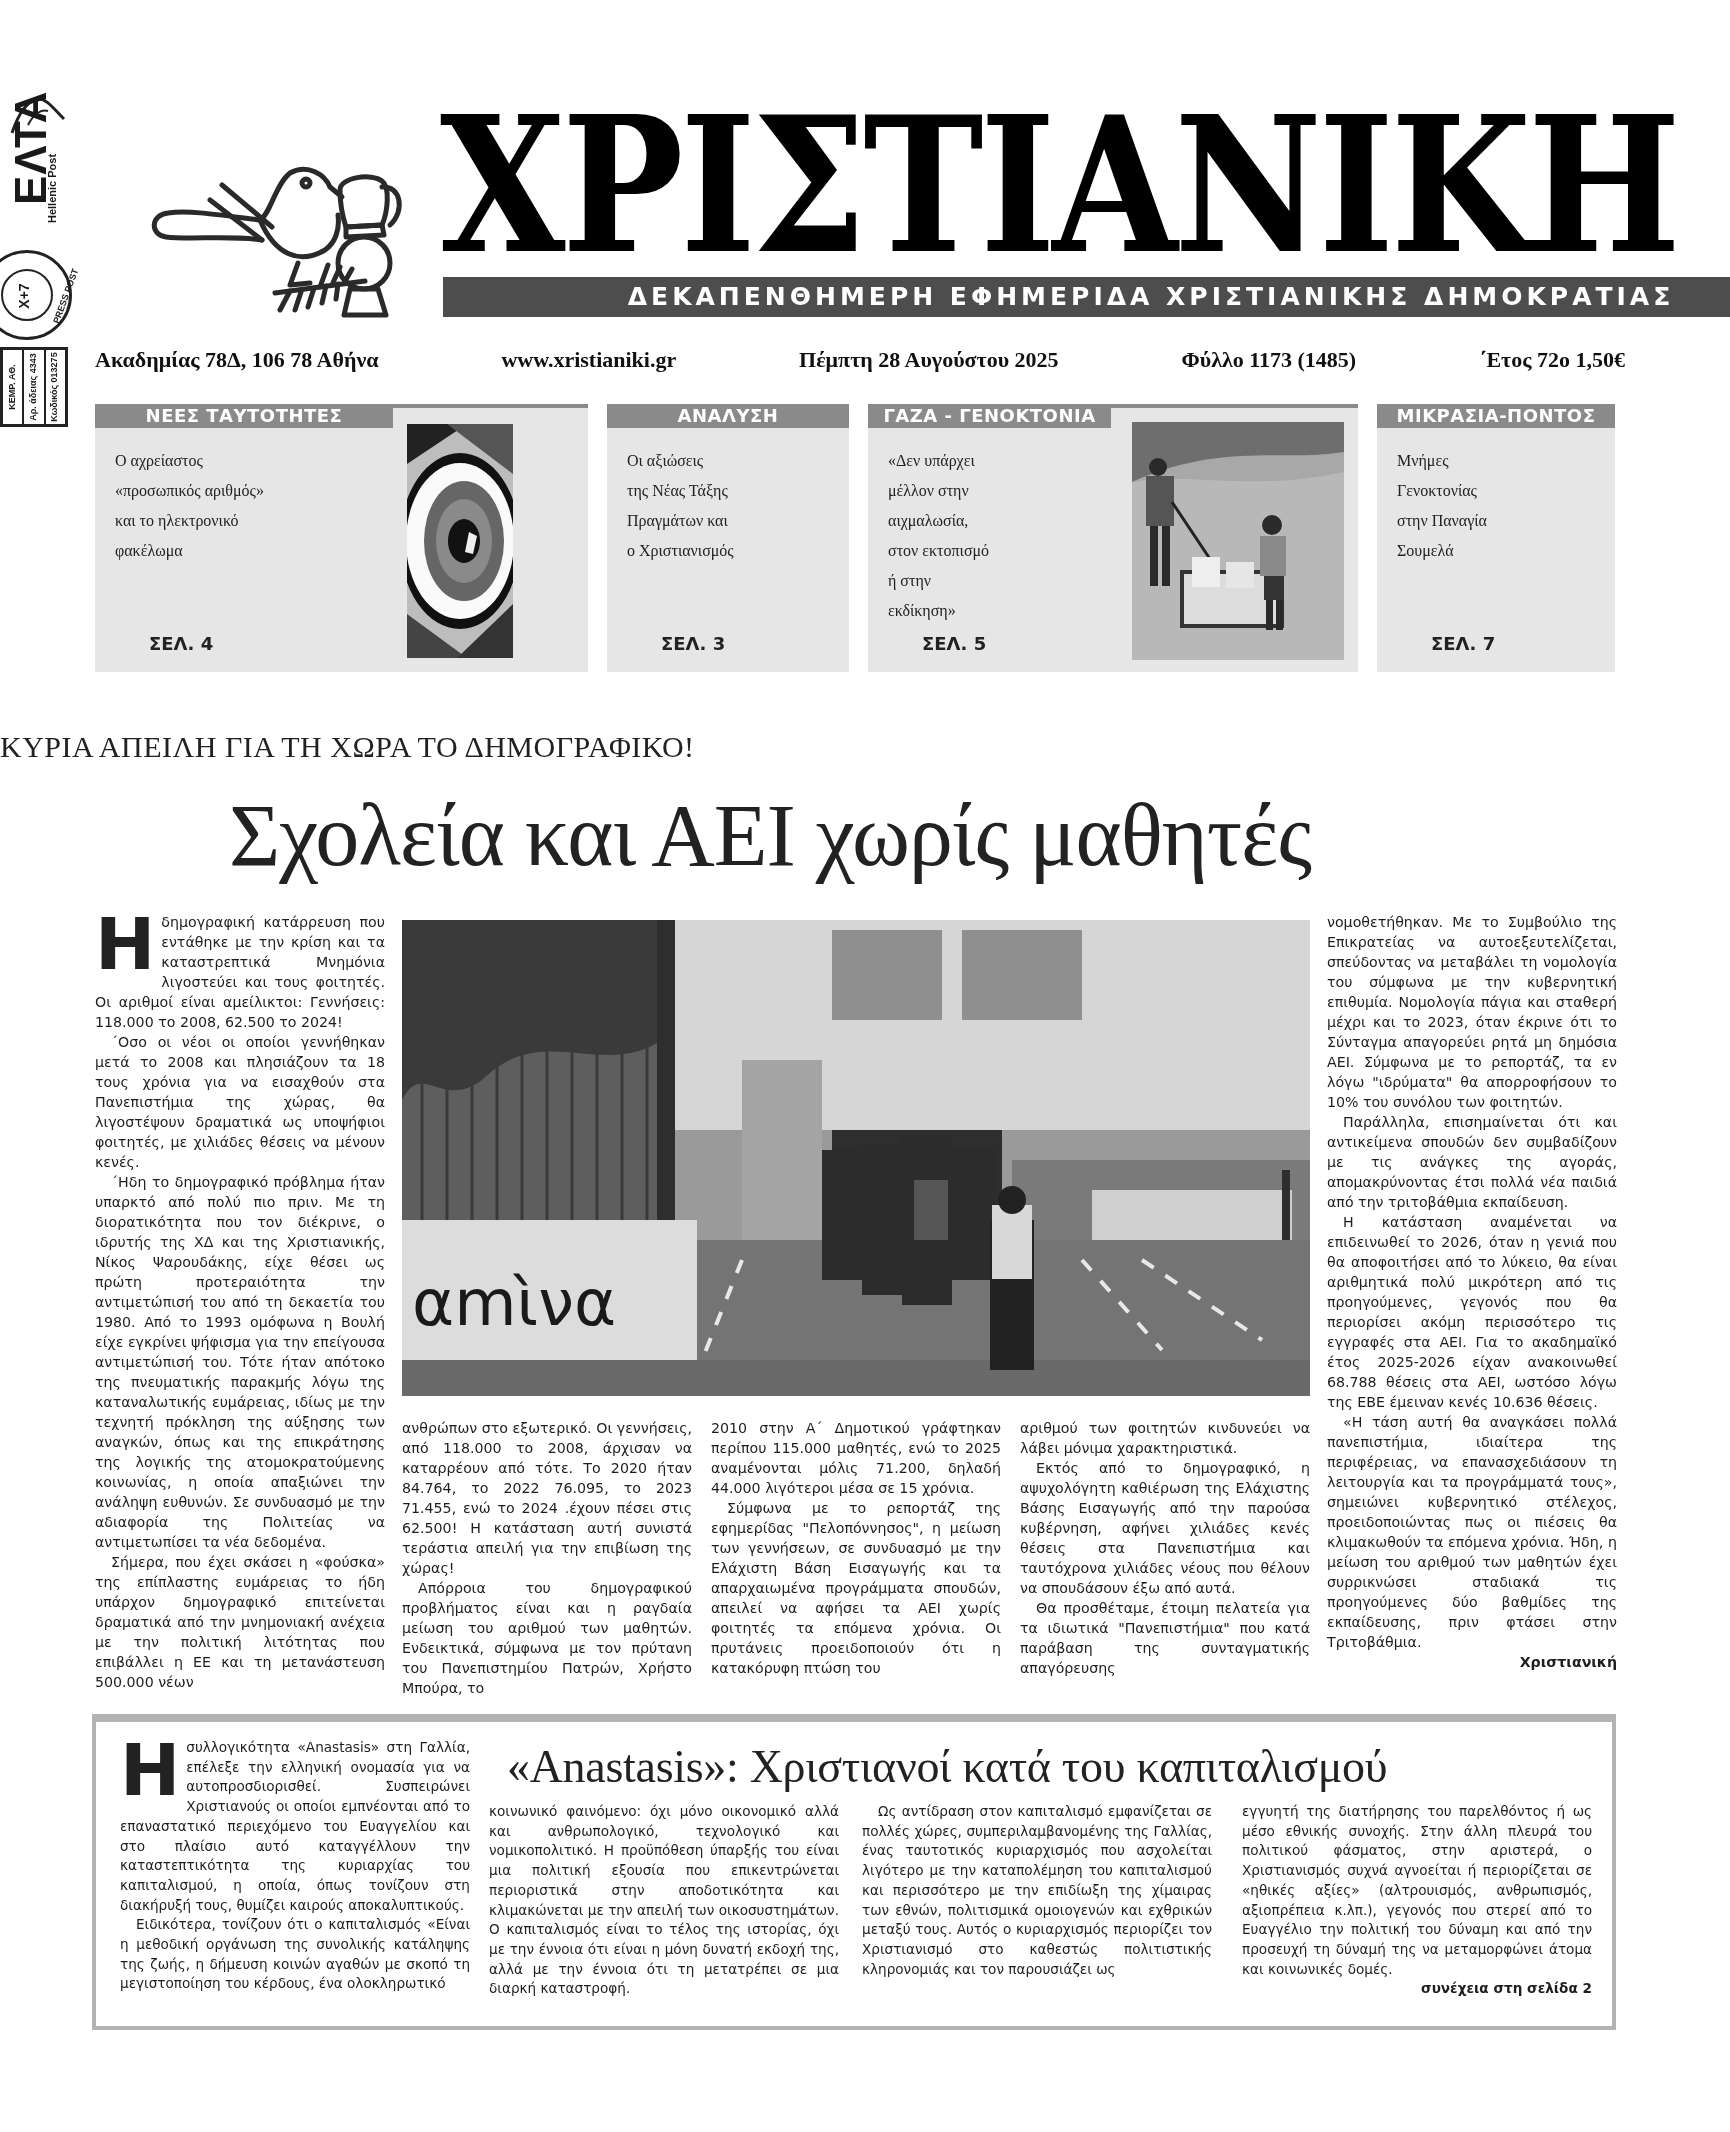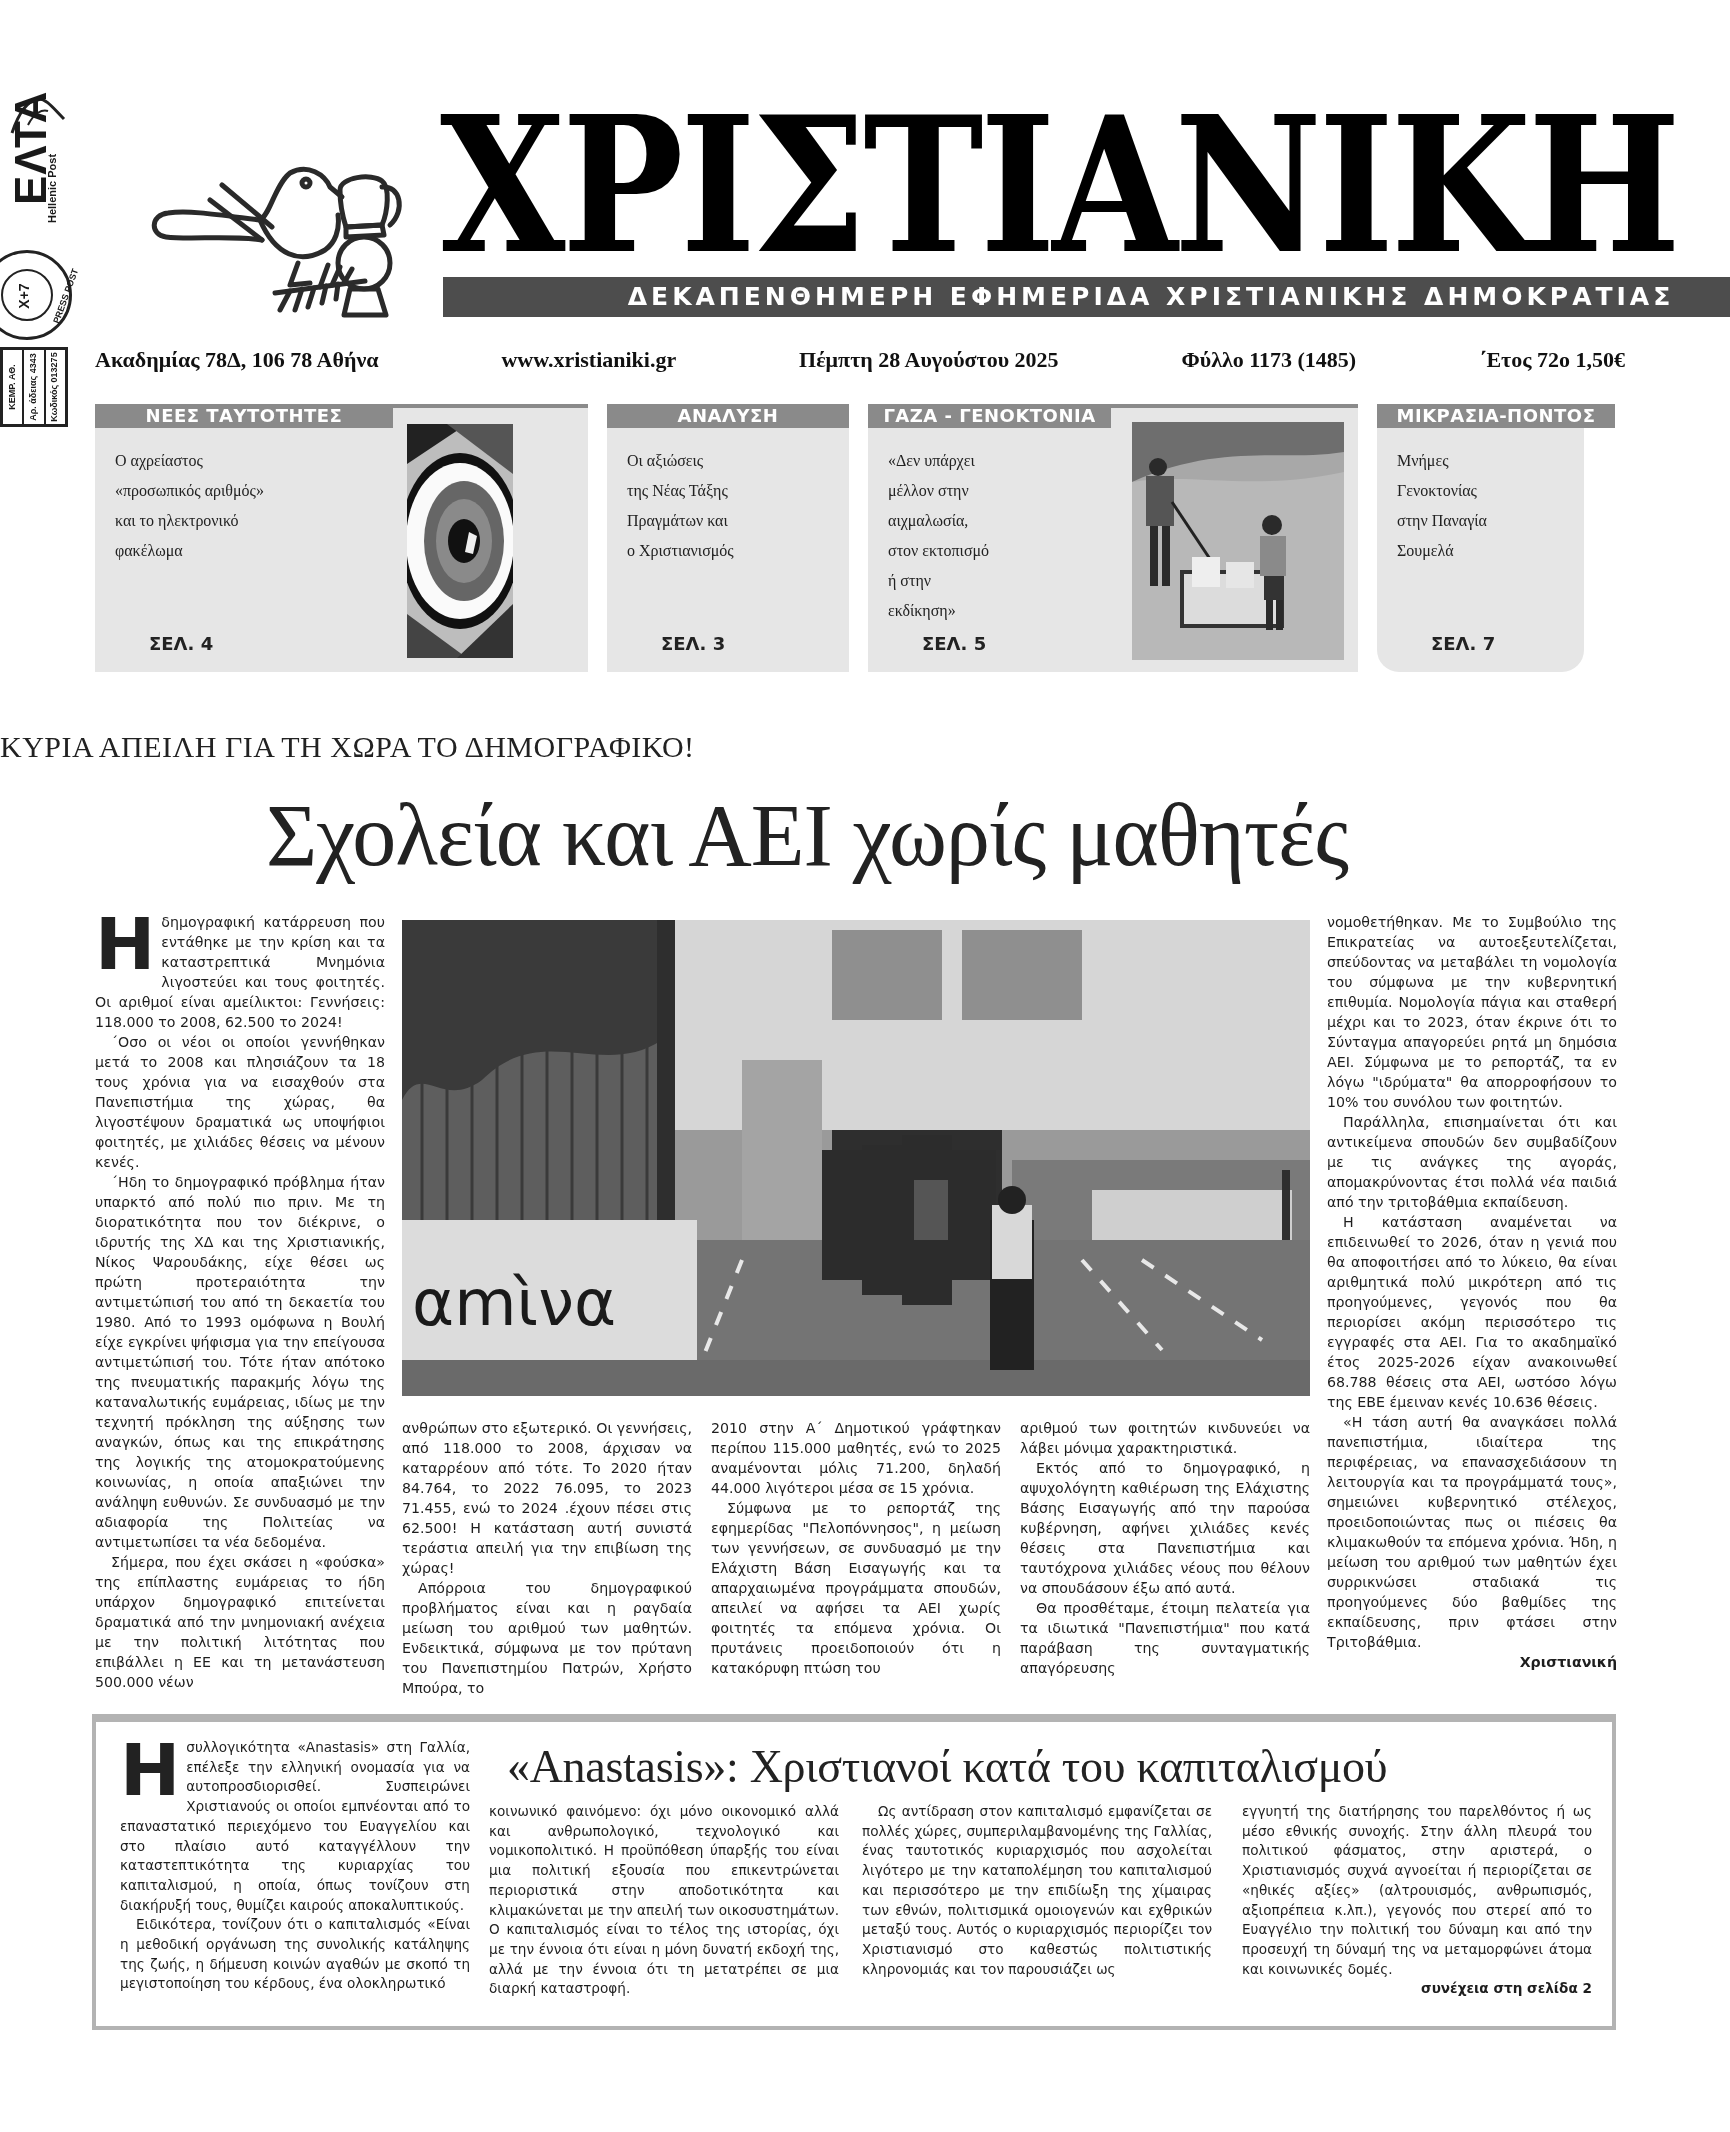--- a/index.html
+++ b/index.html
@@ -181,7 +181,7 @@
   </svg>
 </div>
 
-<div class="teaser" style="left:1377px; width:207px;border-radius:22px;">
+<div class="teaser" style="left:1377px; width:238px;">
   <div class="label" style="width:238px;">ΜΙΚΡΑΣΙΑ-ΠΟΝΤΟΣ</div>
   <div class="headline">
     <div>Μνήμες</div>

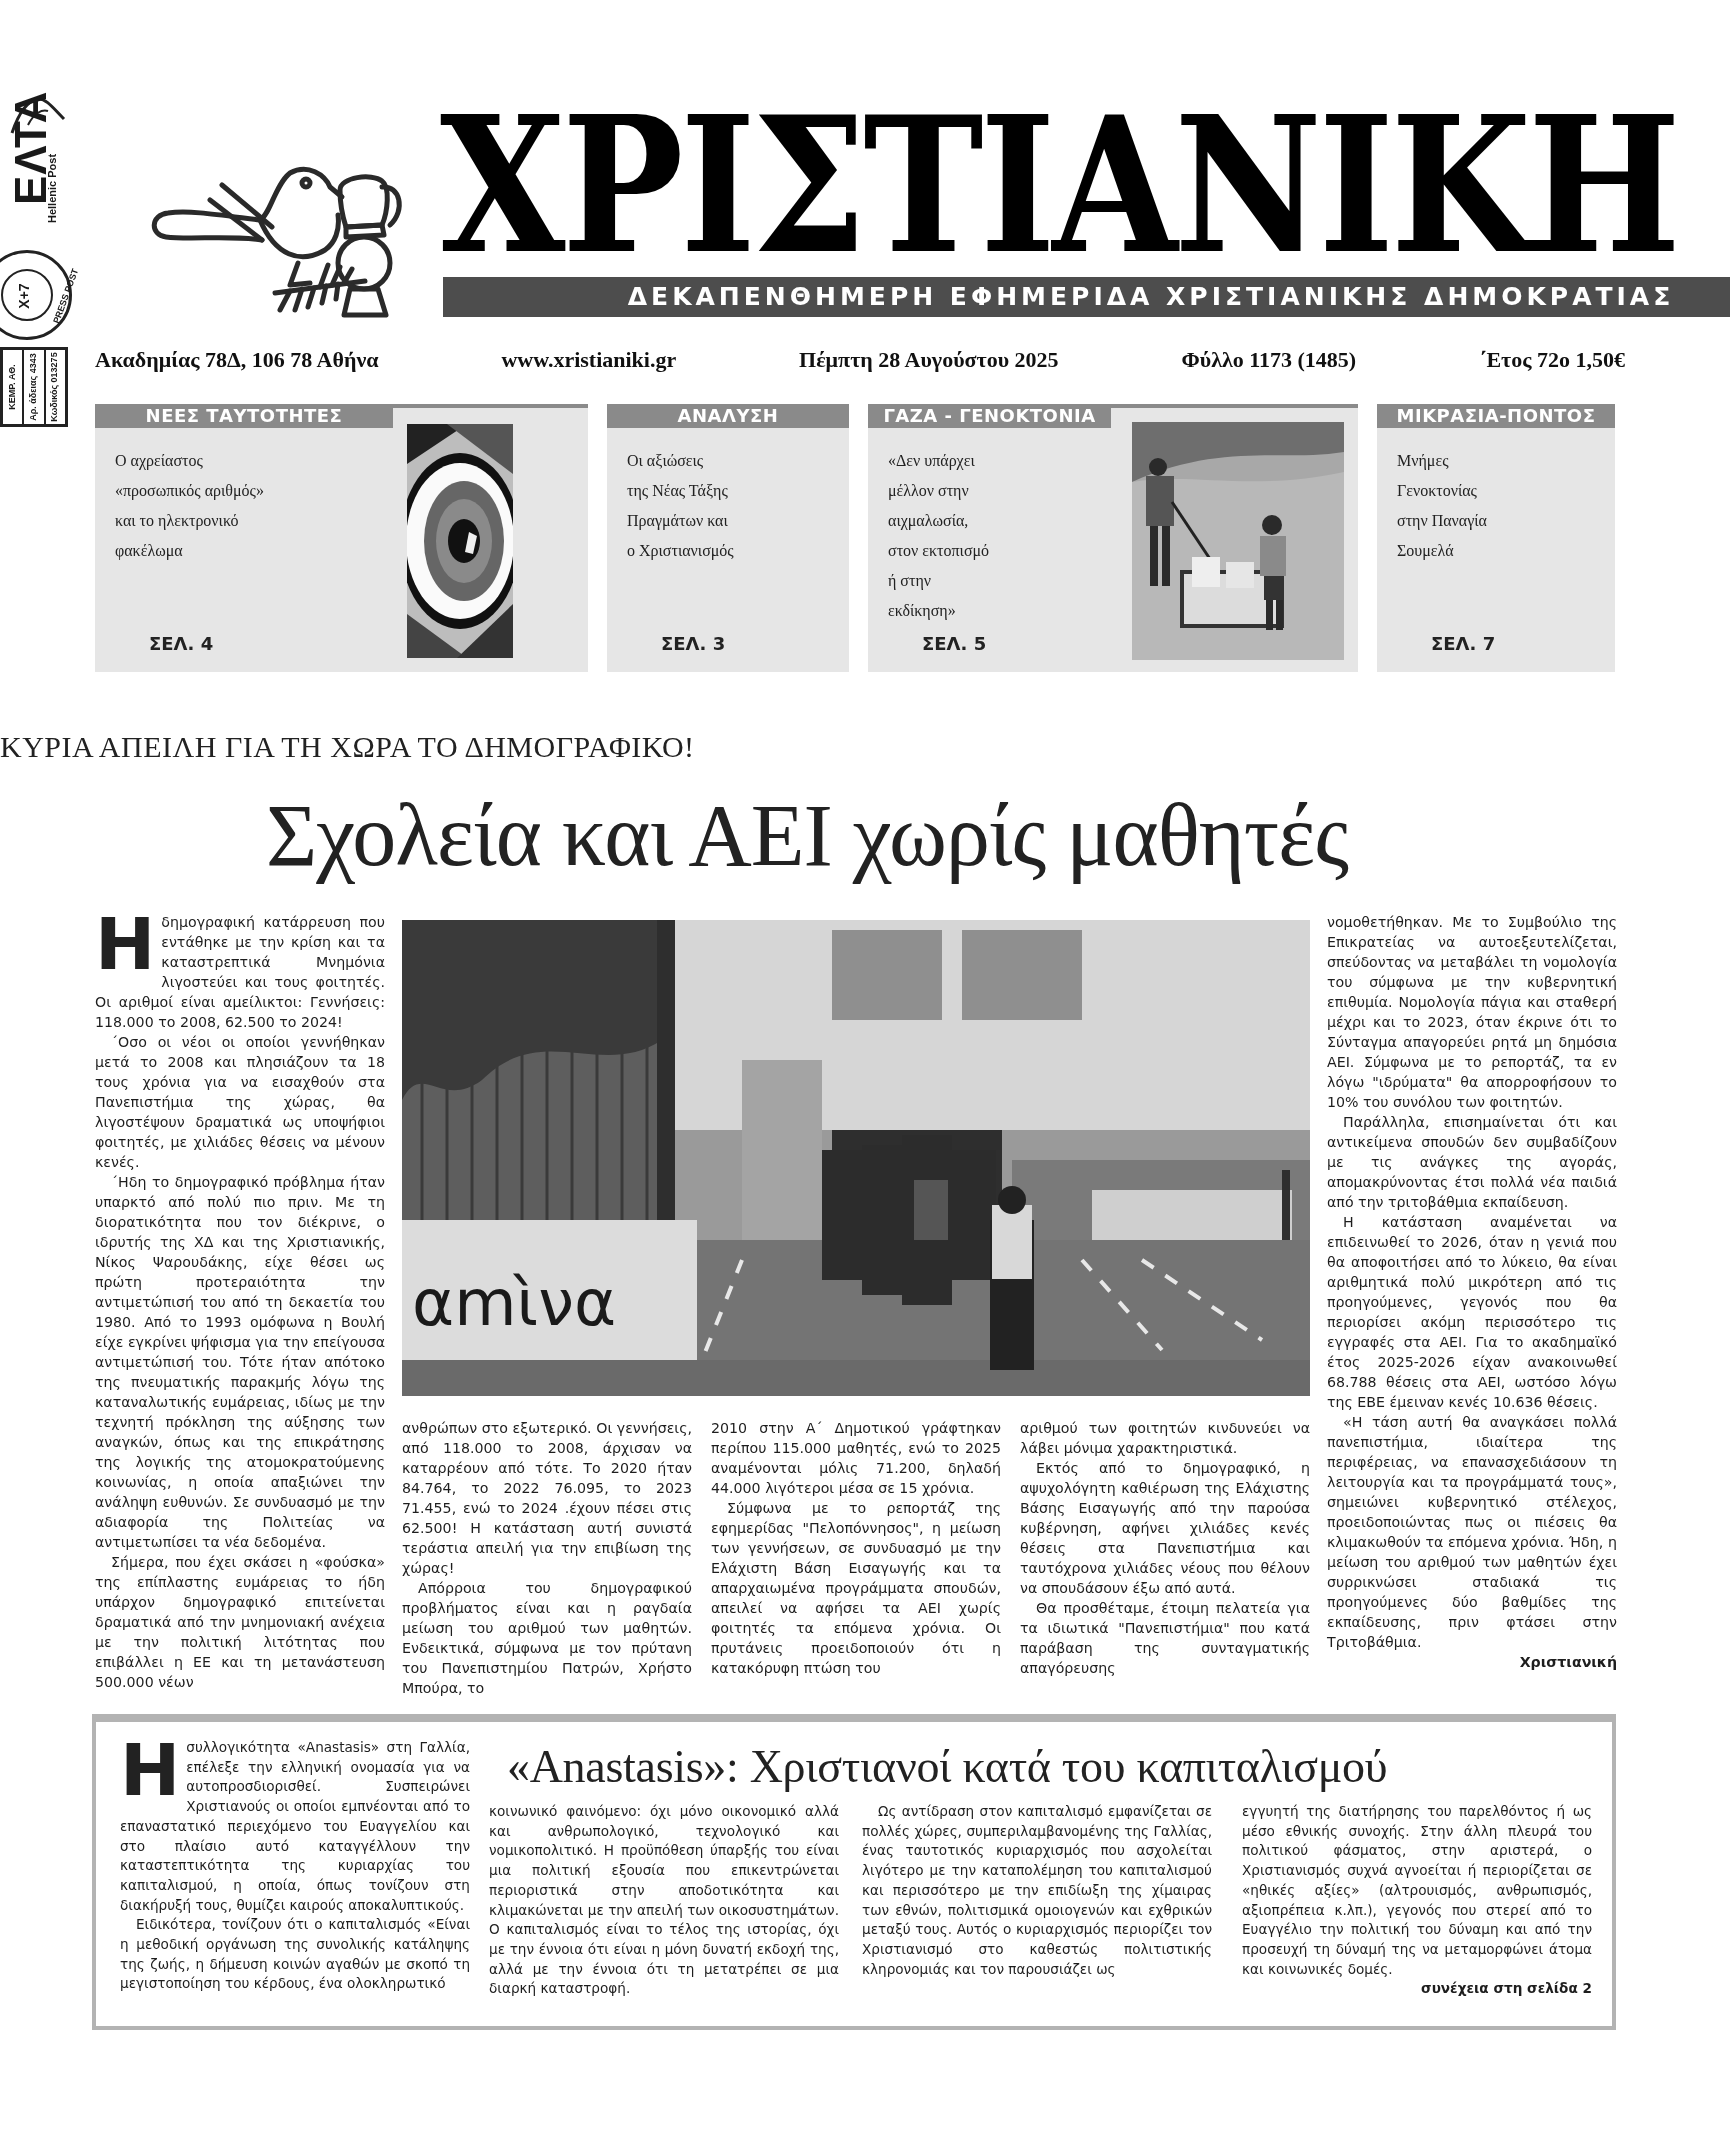--- a/index.html
+++ b/index.html
@@ -36,7 +36,7 @@
 
     
     .kicker { position: absolute; left: 0; top: 730px; width: 1730px; text-align: left; font-family: "Liberation Serif", serif; font-size: 30px; color: #222; letter-spacing: 0.5px; }
-    .main-headline { position: absolute; left: 0; top: 785px; width: 1540px; text-align: center; font-family: "Liberation Serif", serif; font-size: 88px; color: #222; letter-spacing: -1px; margin-left: 37px; }
+    .main-headline { position: absolute; left: 0; top: 785px; width: 1540px; text-align: center; font-family: "Liberation Serif", serif; font-size: 88px; color: #222; letter-spacing: -1px; }
 
     .col { position: absolute; font-family: "DejaVu Sans", sans-serif; font-size: 14.2px; line-height: 20px; color: #1e1e1e; text-align: justify; }
     .col p { text-indent: 16px; }

